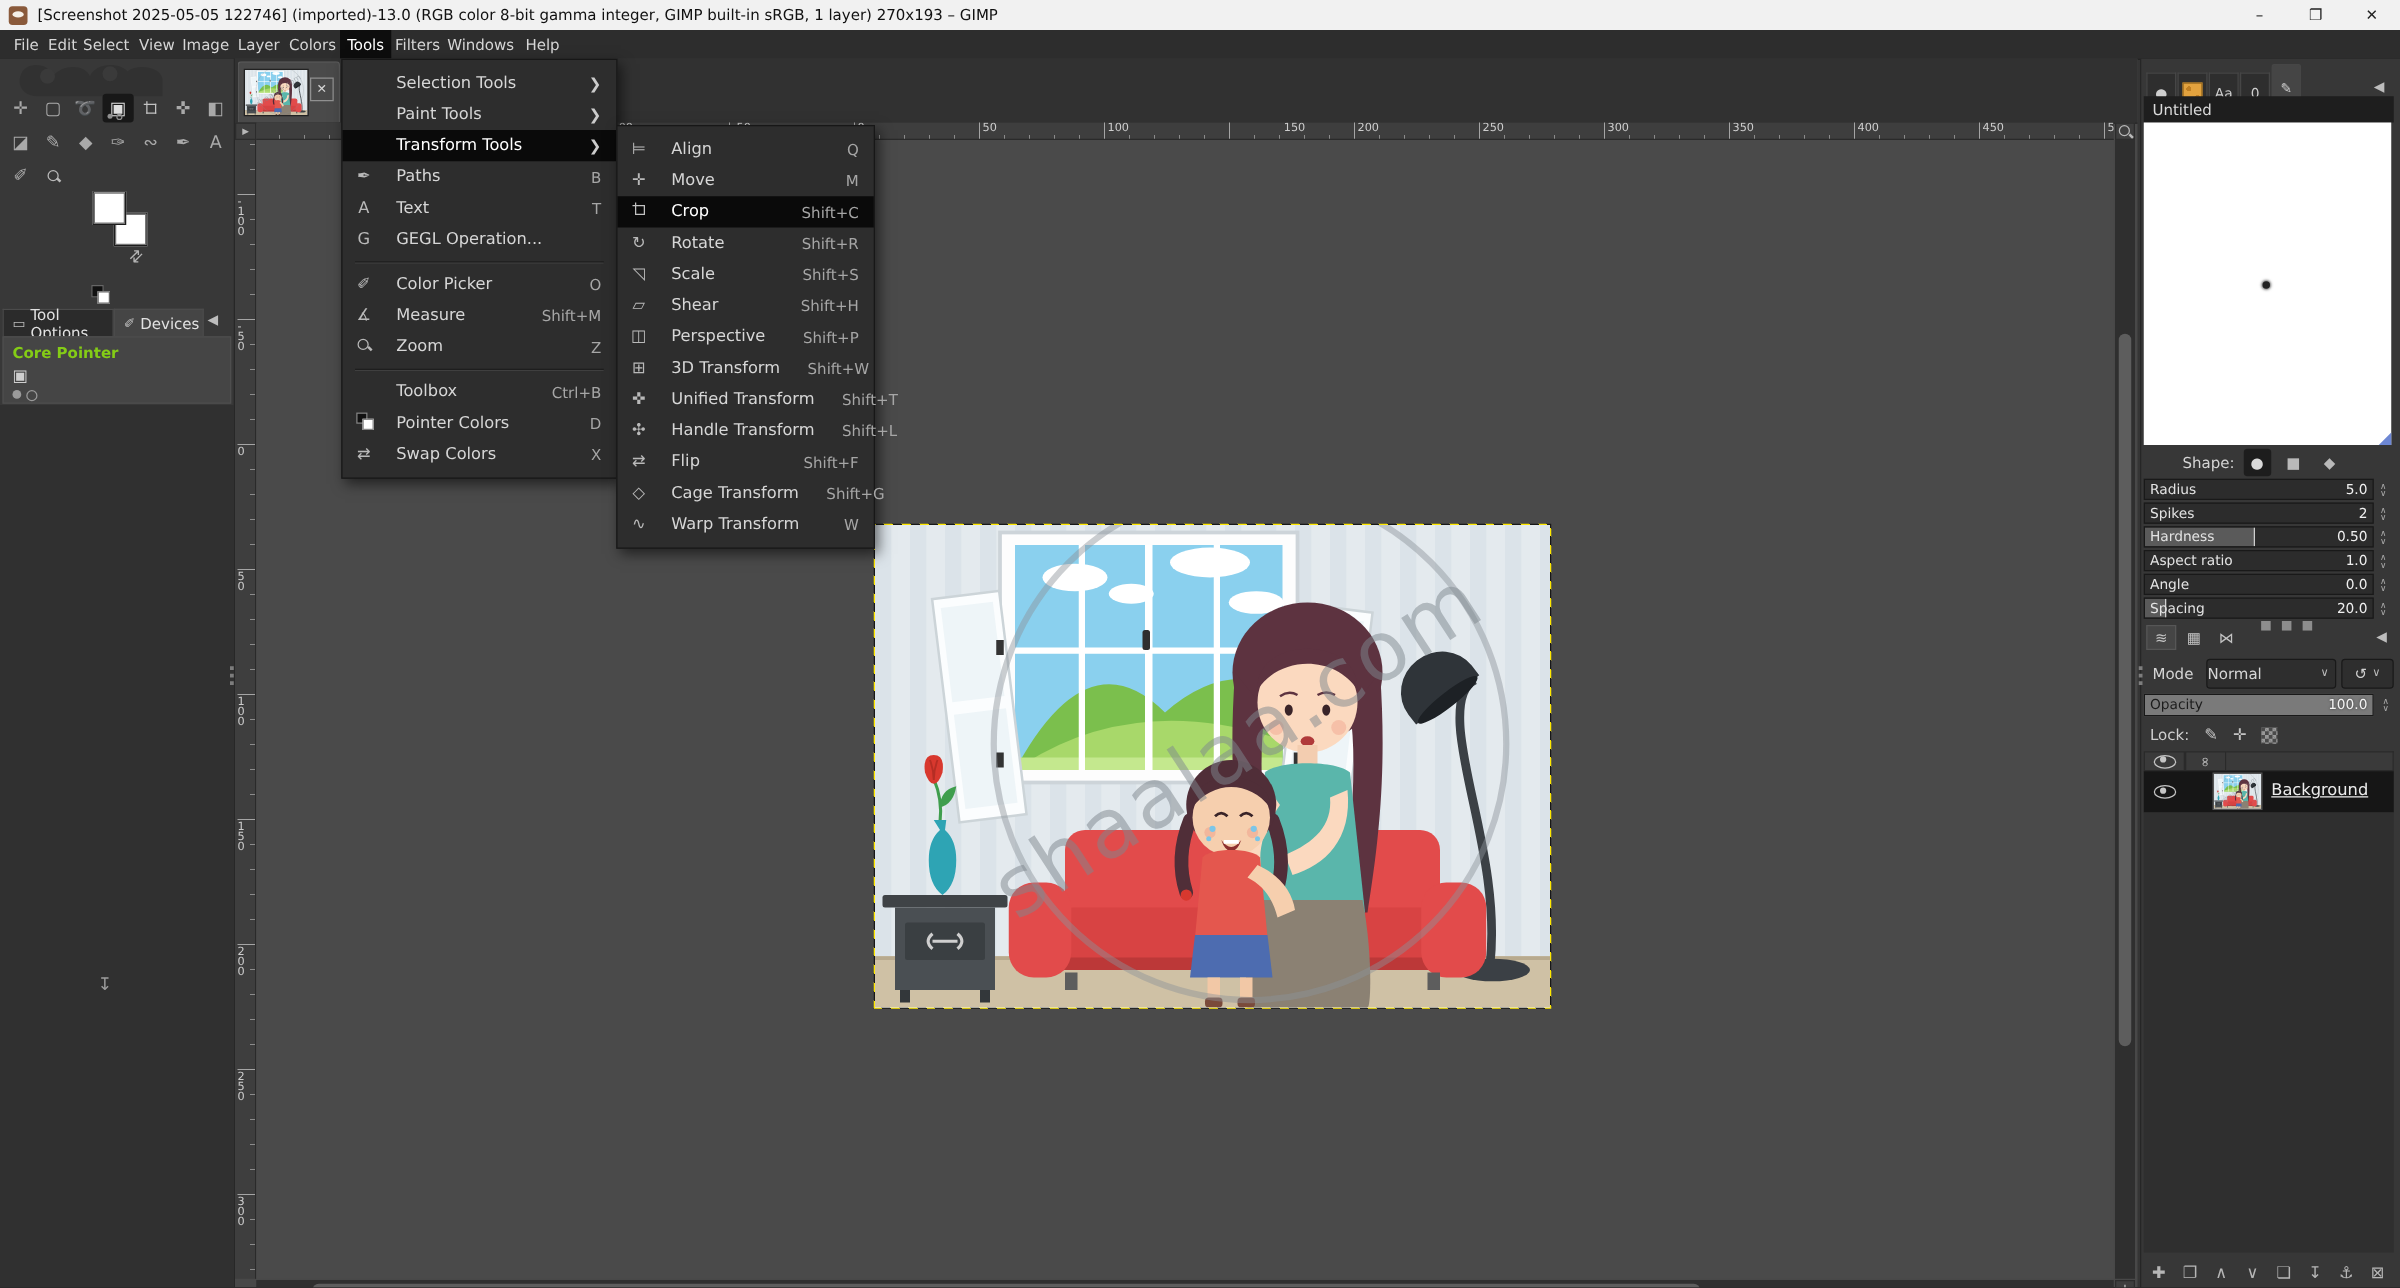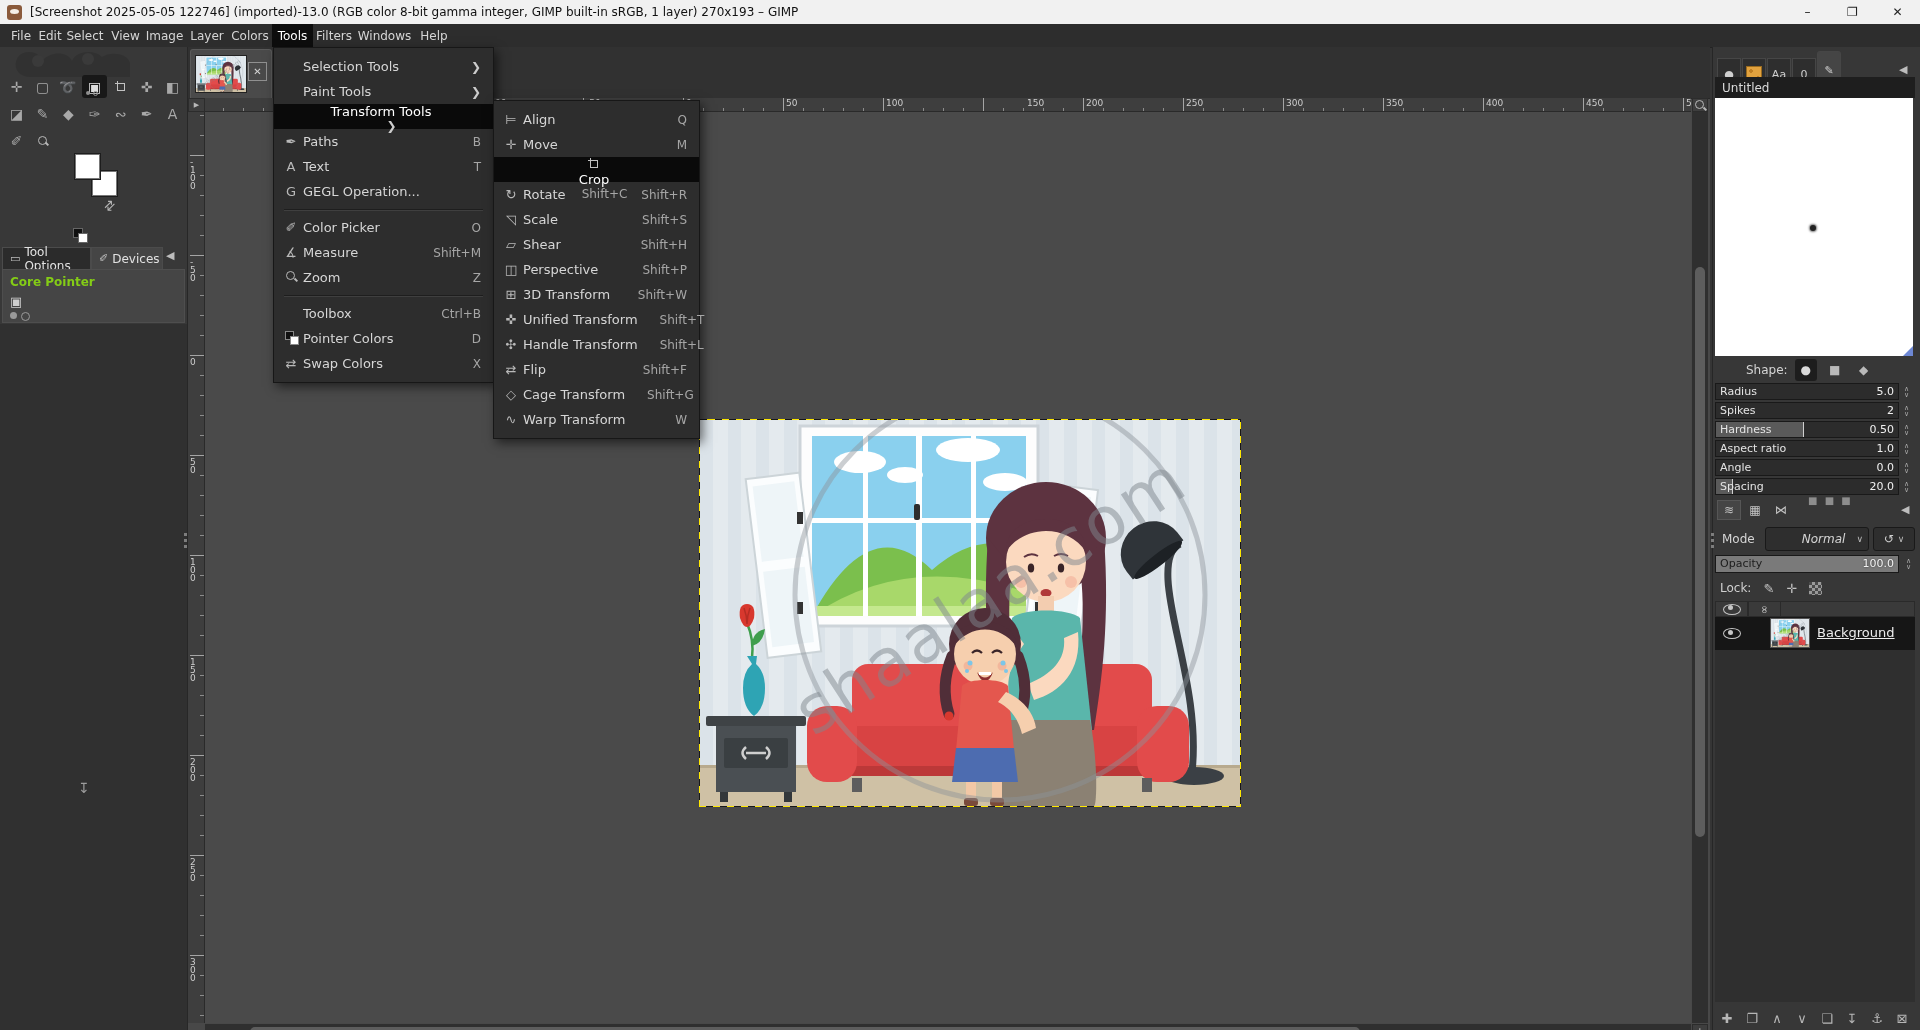--- a/index.html
+++ b/index.html
@@ -92,7 +92,7 @@
   .mi{display:flex;align-items:center;height:25px;padding:0 12px 0 6px;color:#d6d6d6;font-size:13px;}
   .mi.active{background:#0a0a0a;color:#fff;flex-direction:column;}
   .mi .ic{width:22px;text-align:center;color:#b9b9b9;font-size:13px;flex:0 0 auto;}
-  .mi .lb{flex:1;margin-left:1px;white-space:nowrap;}
+  .mi .lb{flex:1;margin-left:15px;white-space:nowrap;}
   .mi .sc{color:#a6a6a6;margin-left:22px;font-size:12px;}
   .mi .chv{color:#cccccc;margin-left:22px;font-size:12px;}
   .msep{height:11px;display:flex;align-items:center;padding:0 10px;}

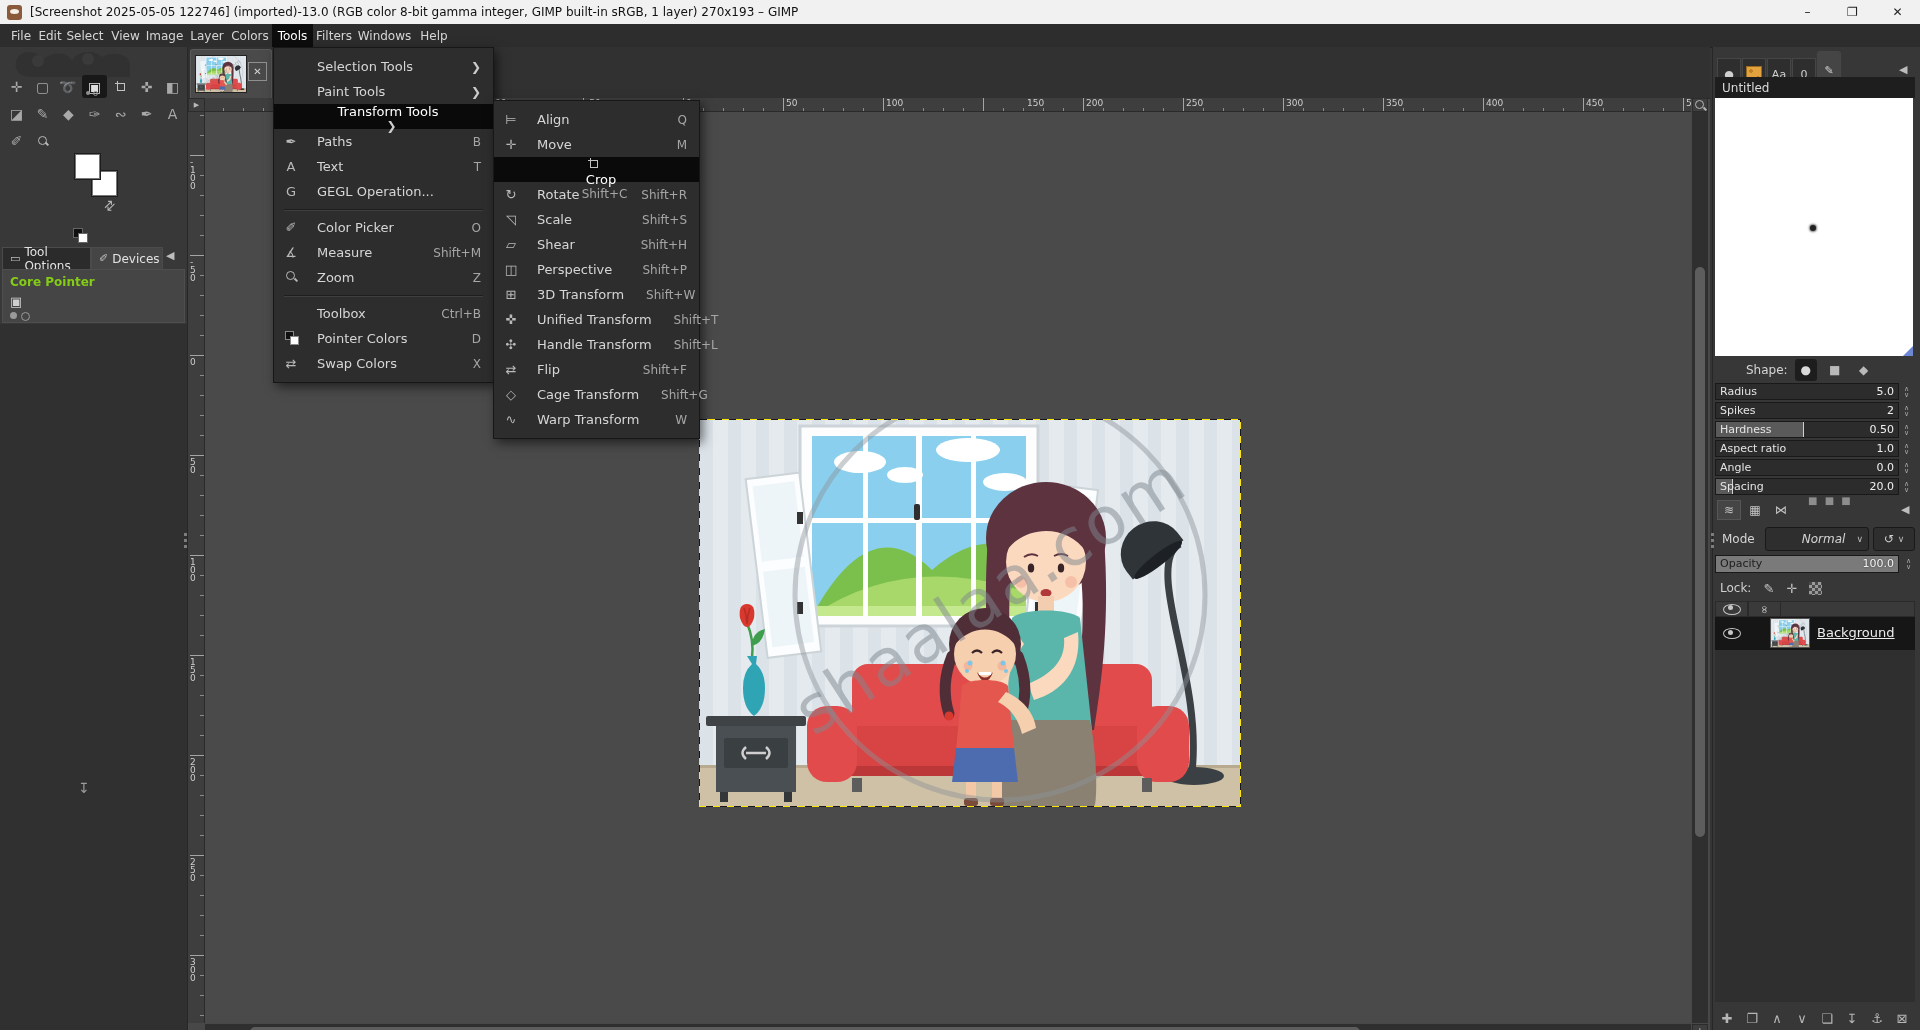--- a/index.html
+++ b/index.html
@@ -90,7 +90,7 @@
   #tools-menu{left:273px;top:47px;width:221px;}
   #transform-submenu{left:493px;top:100px;width:207px;}
   .mi{display:flex;align-items:center;height:25px;padding:0 12px 0 6px;color:#d6d6d6;font-size:13px;}
-  .mi.active{background:#0a0a0a;color:#fff;flex-direction:column;}
+  .mi.active{background:#0a0a0a;color:#fff;}
   .mi .ic{width:22px;text-align:center;color:#b9b9b9;font-size:13px;flex:0 0 auto;}
   .mi .lb{flex:1;margin-left:15px;white-space:nowrap;}
   .mi .sc{color:#a6a6a6;margin-left:22px;font-size:12px;}

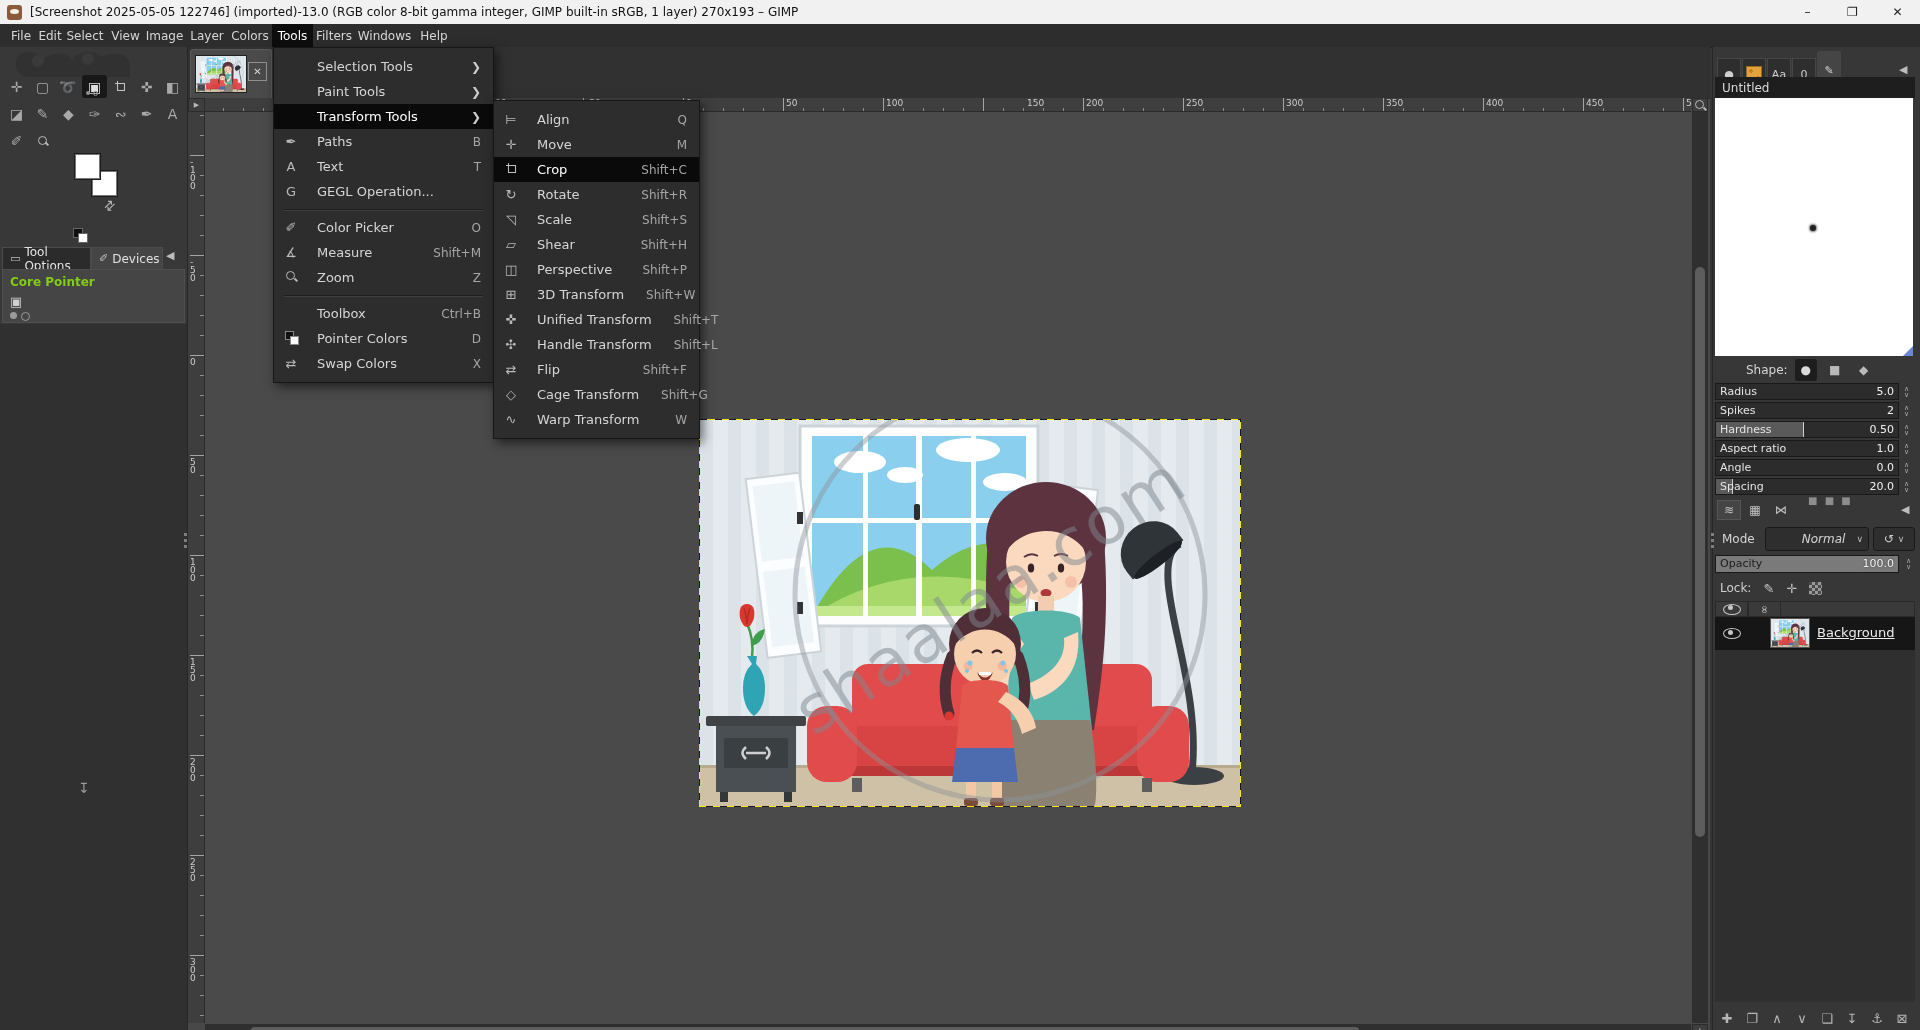--- a/index.html
+++ b/index.html
@@ -138,7 +138,7 @@
   #mode-row{position:absolute;left:2px;top:479px;width:200px;height:26px;display:flex;align-items:center;font-size:12px;color:#d5d5d5;}
   #mode-dd{position:absolute;left:50px;top:1px;width:104px;height:24px;background:#2e2e2e;border:1px solid #191919;border-radius:3px;
            display:flex;align-items:center;box-sizing:border-box;}
-  #mode-dd .val{flex:1;text-align:right;padding-right:6px;font-style:italic;}
+  #mode-dd .val{flex:1;text-align:left;padding-right:6px;}
   #mode-reset{position:absolute;left:158px;top:1px;width:42px;height:24px;background:#2e2e2e;border:1px solid #191919;border-radius:3px;
               display:flex;align-items:center;justify-content:center;gap:4px;box-sizing:border-box;color:#cfcfcf;}
   #opacity-row{position:absolute;left:2px;top:508px;width:184px;height:18px;background:#7a7a7a;border:1px solid #191919;box-sizing:border-box;}

